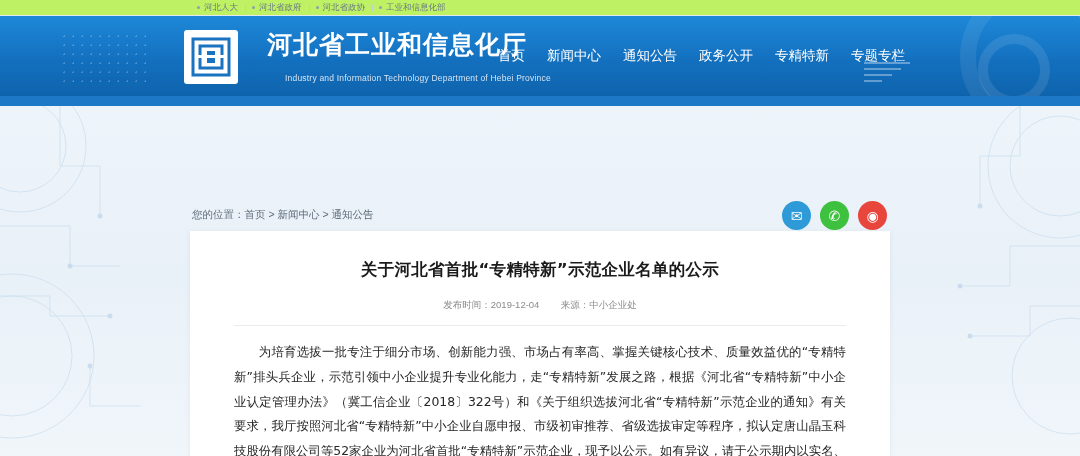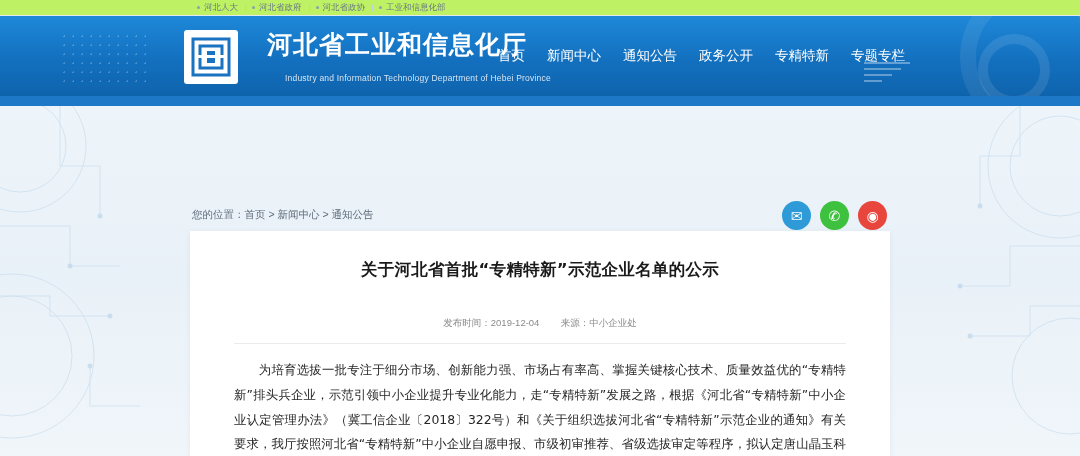--- a/index.html
+++ b/index.html
@@ -201,7 +201,7 @@
     font-family: "DejaVu Sans", "Liberation Sans", sans-serif;
   }
   .meta {
-    margin-top: 36px;
+    margin-top: 18px;
     text-align: center;
     font-size: 9.5px;
     color: #8b8b8b;

